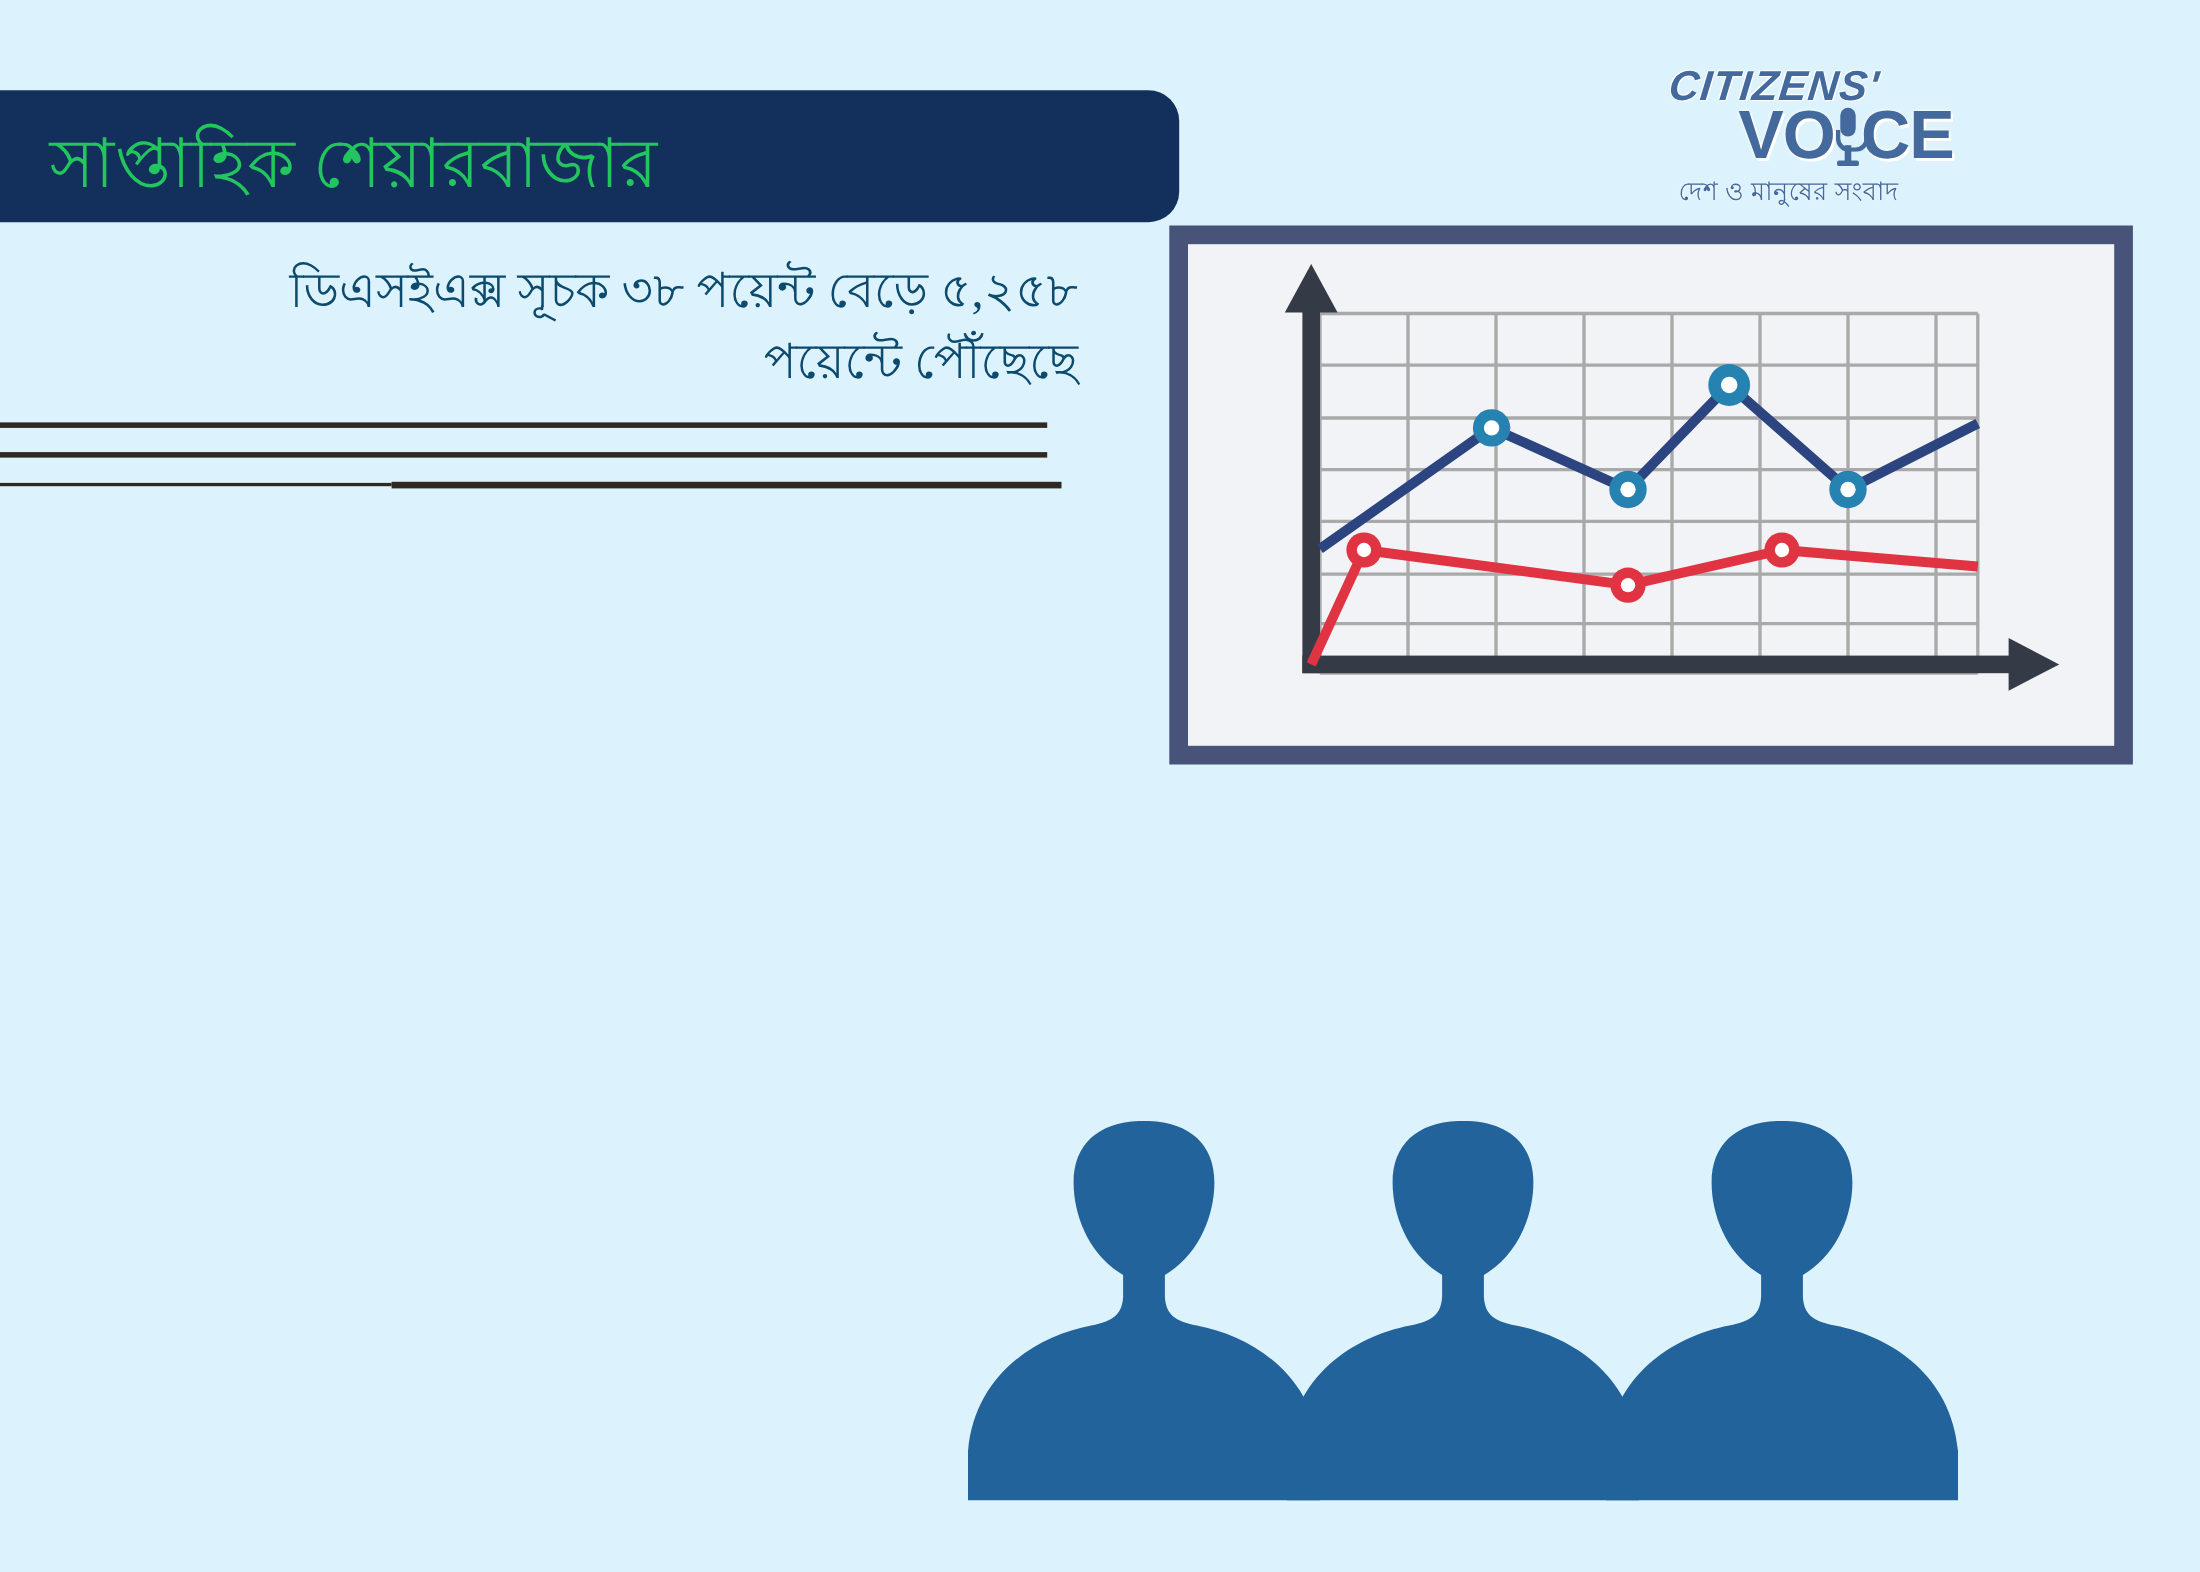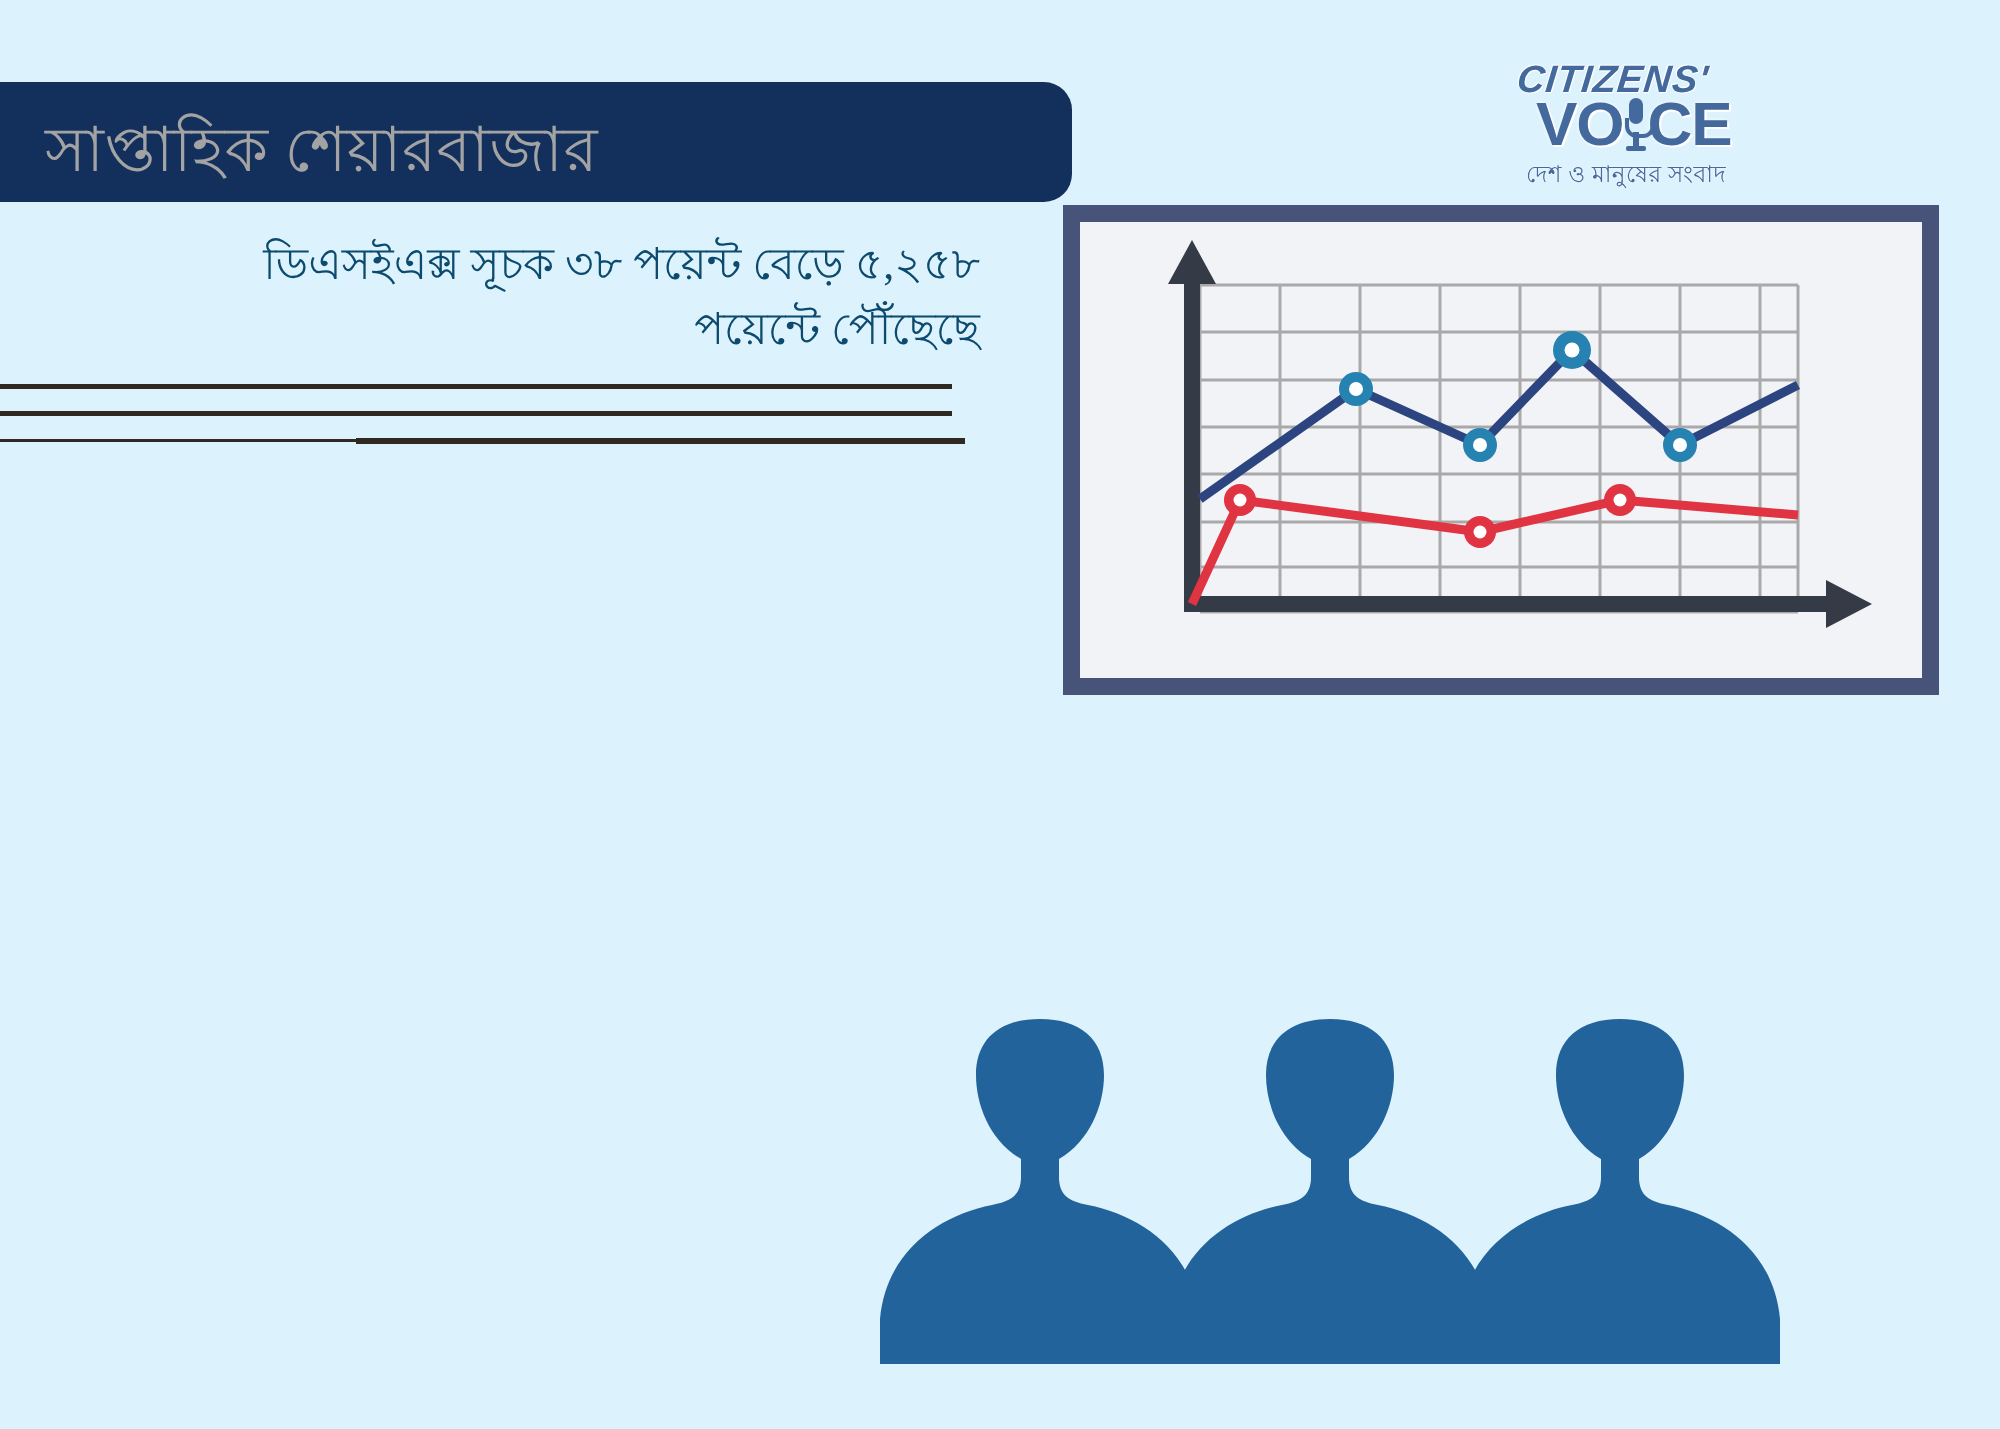--- a/index.html
+++ b/index.html
@@ -30,7 +30,7 @@
     padding-left: 85px;
   }
   .header-title {
-    color: #a3a3a3;
+    color: #22c55e;
     font-size: 62px;
     line-height: 1.0;
     font-weight: 400;

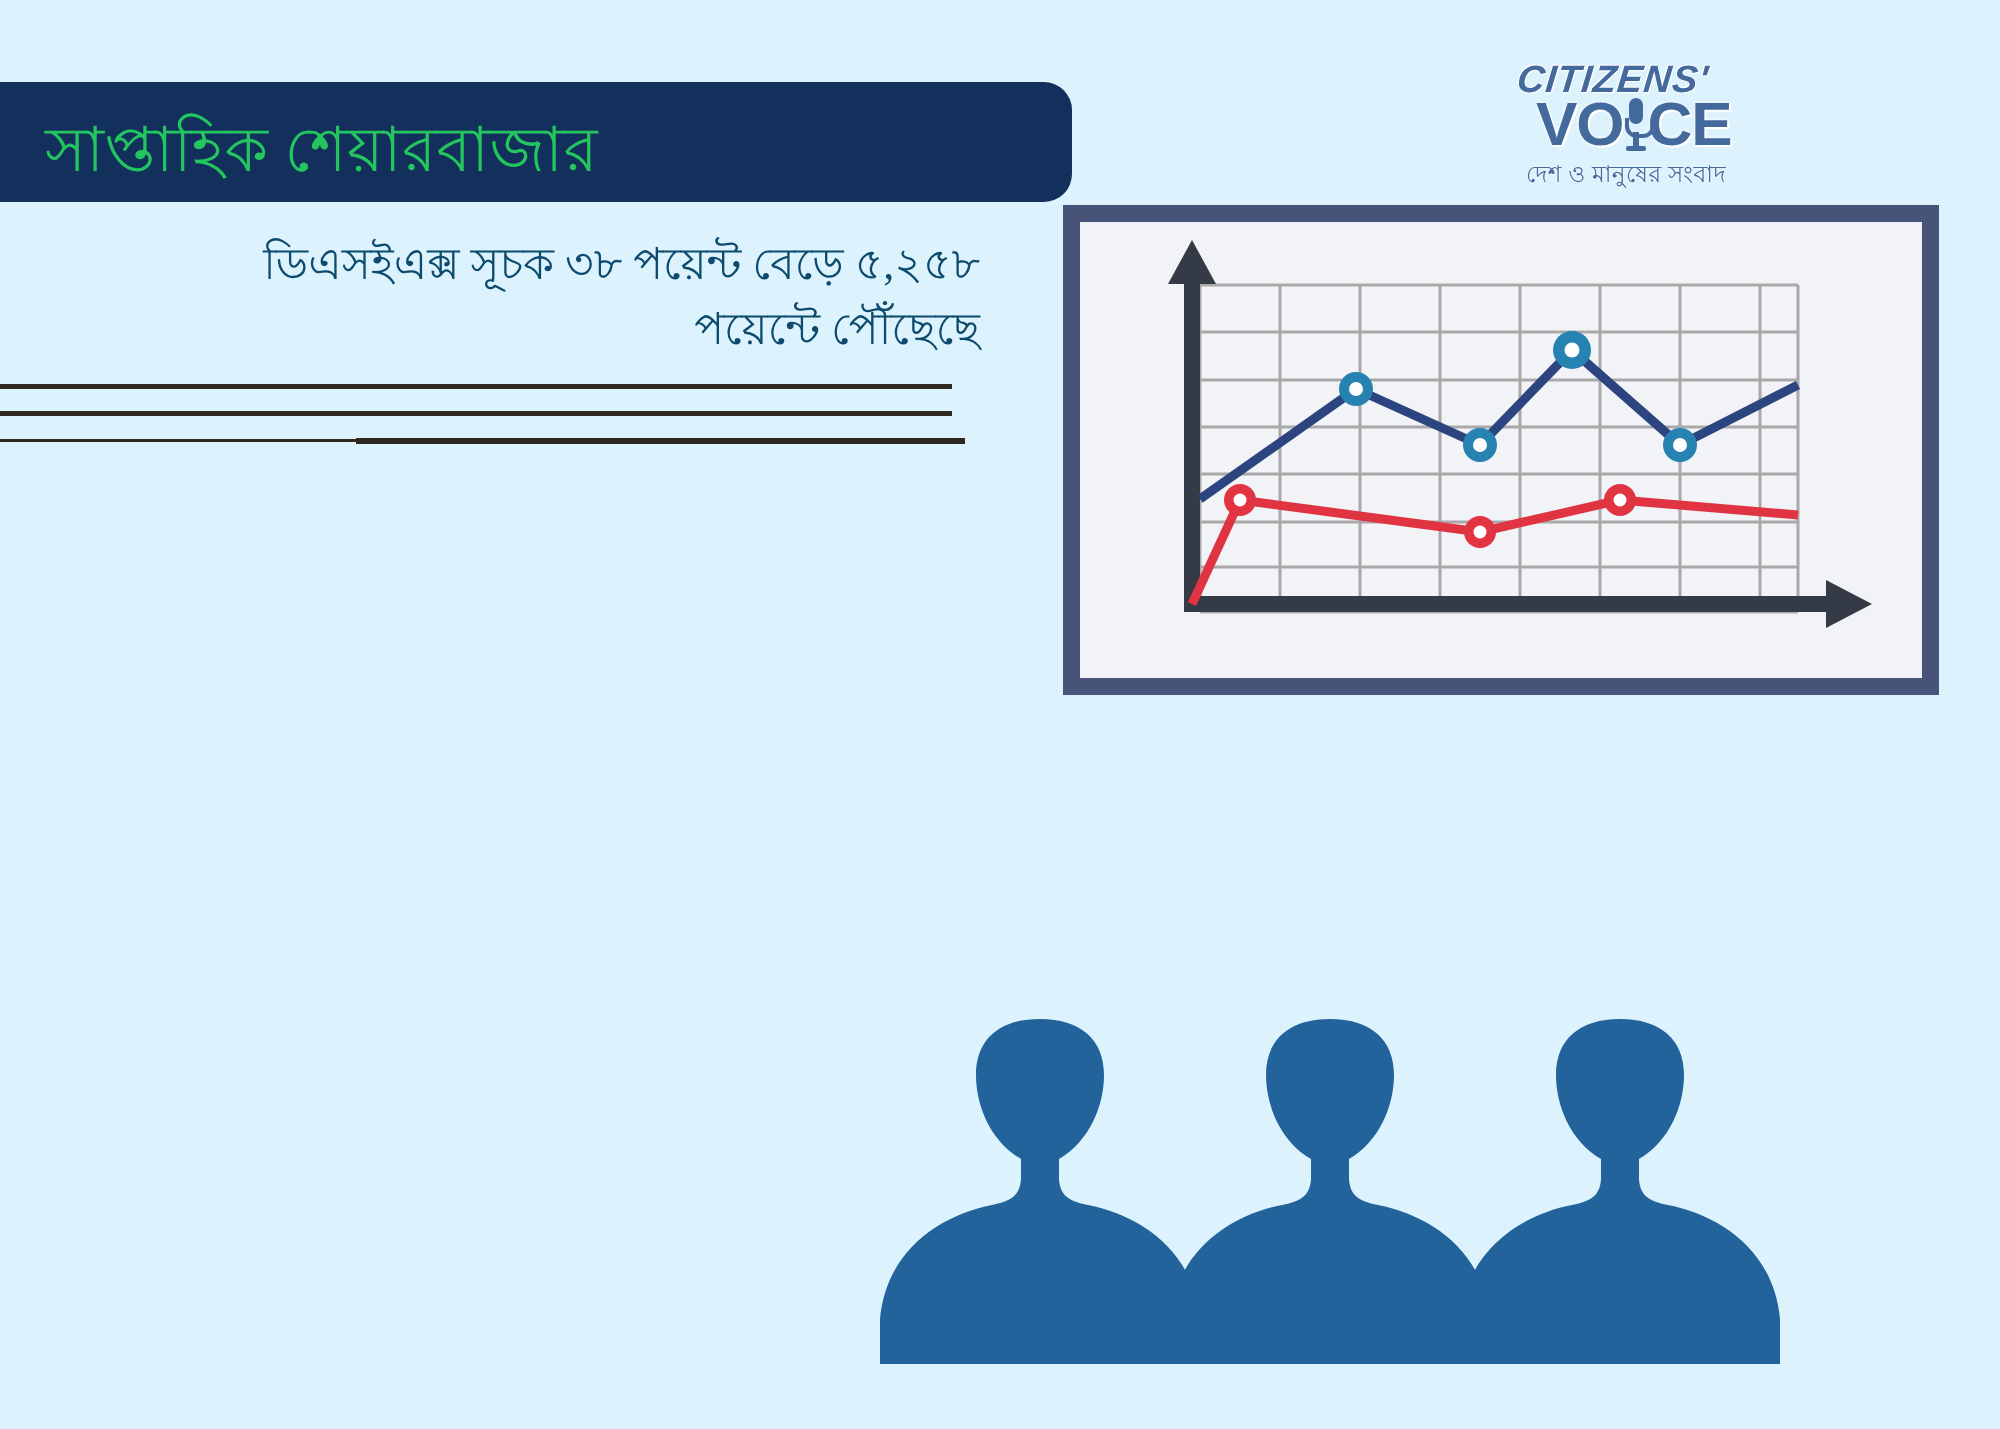--- a/index.html
+++ b/index.html
@@ -110,7 +110,7 @@
   .logo-voice-row {
     display: flex;
     align-items: center;
-    justify-content: flex-start;
+    justify-content: flex-end;
     margin-left: 60px;
   }
   .logo-voice {

